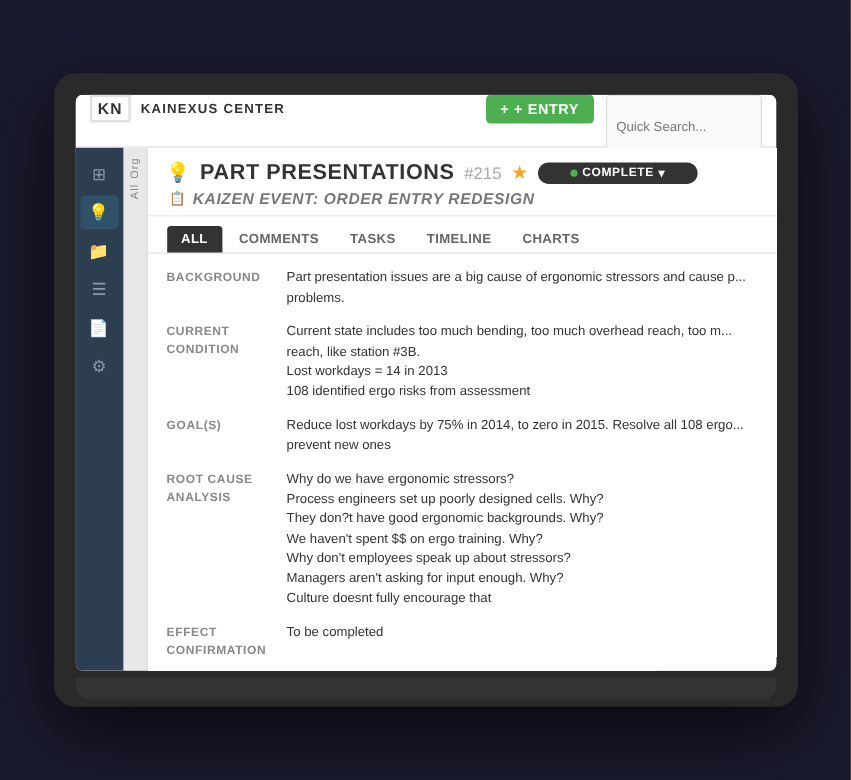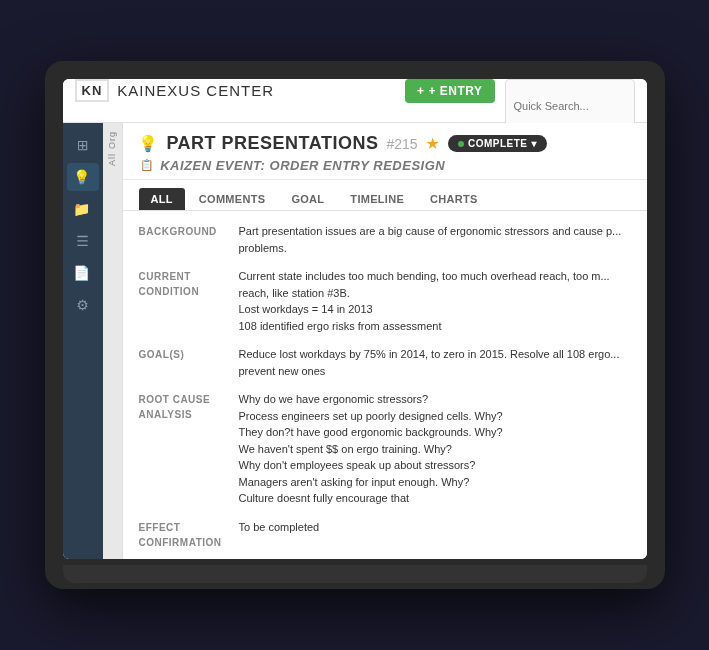--- a/index.html
+++ b/index.html
@@ -73,8 +73,8 @@
     }
 
     .logo-text {
-      font-size: 15px;
-      font-weight: 400;
+      font-size: 11px;
+      font-weight: 700;
       color: #333;
       letter-spacing: 1px;
     }

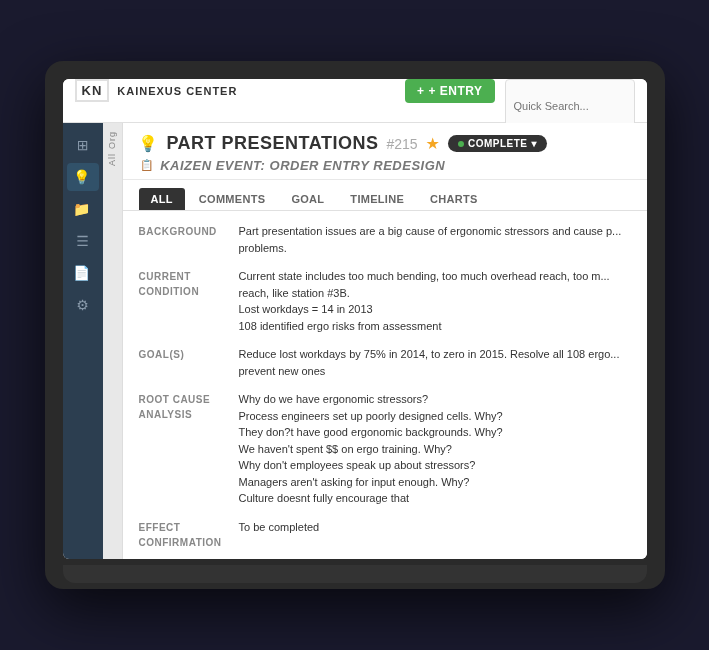--- a/index.html
+++ b/index.html
@@ -213,7 +213,7 @@
       background: #333;
       color: #fff;
       border-radius: 12px;
-      padding: 3px 10px;
+      padding: 3px 27px;
       font-size: 10px;
       font-weight: 700;
       display: flex;

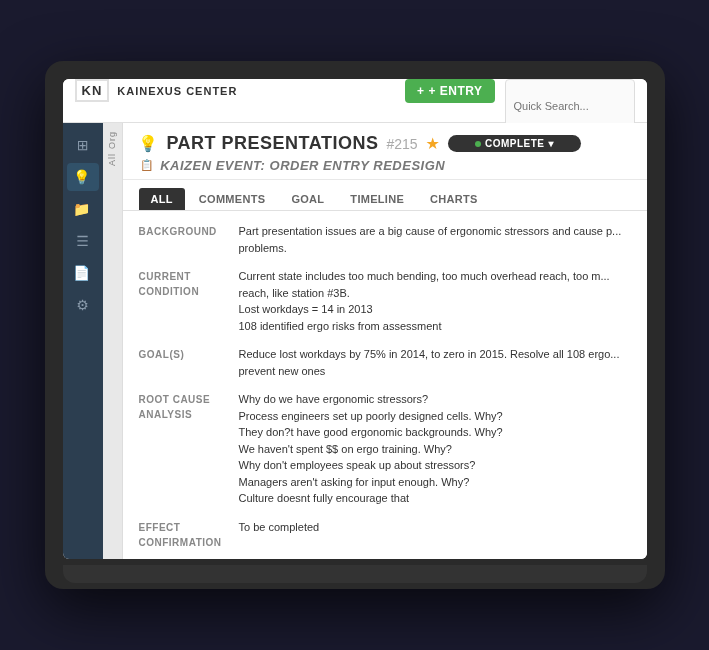--- a/index.html
+++ b/index.html
@@ -369,7 +369,7 @@
           <div class="tabs-row">
             <div class="tab active">ALL</div>
             <div class="tab">COMMENTS</div>
-            <div class="tab">GOAL</div>
+            <div class="tab">TASKS</div>
             <div class="tab">TIMELINE</div>
             <div class="tab">CHARTS</div>
           </div>

